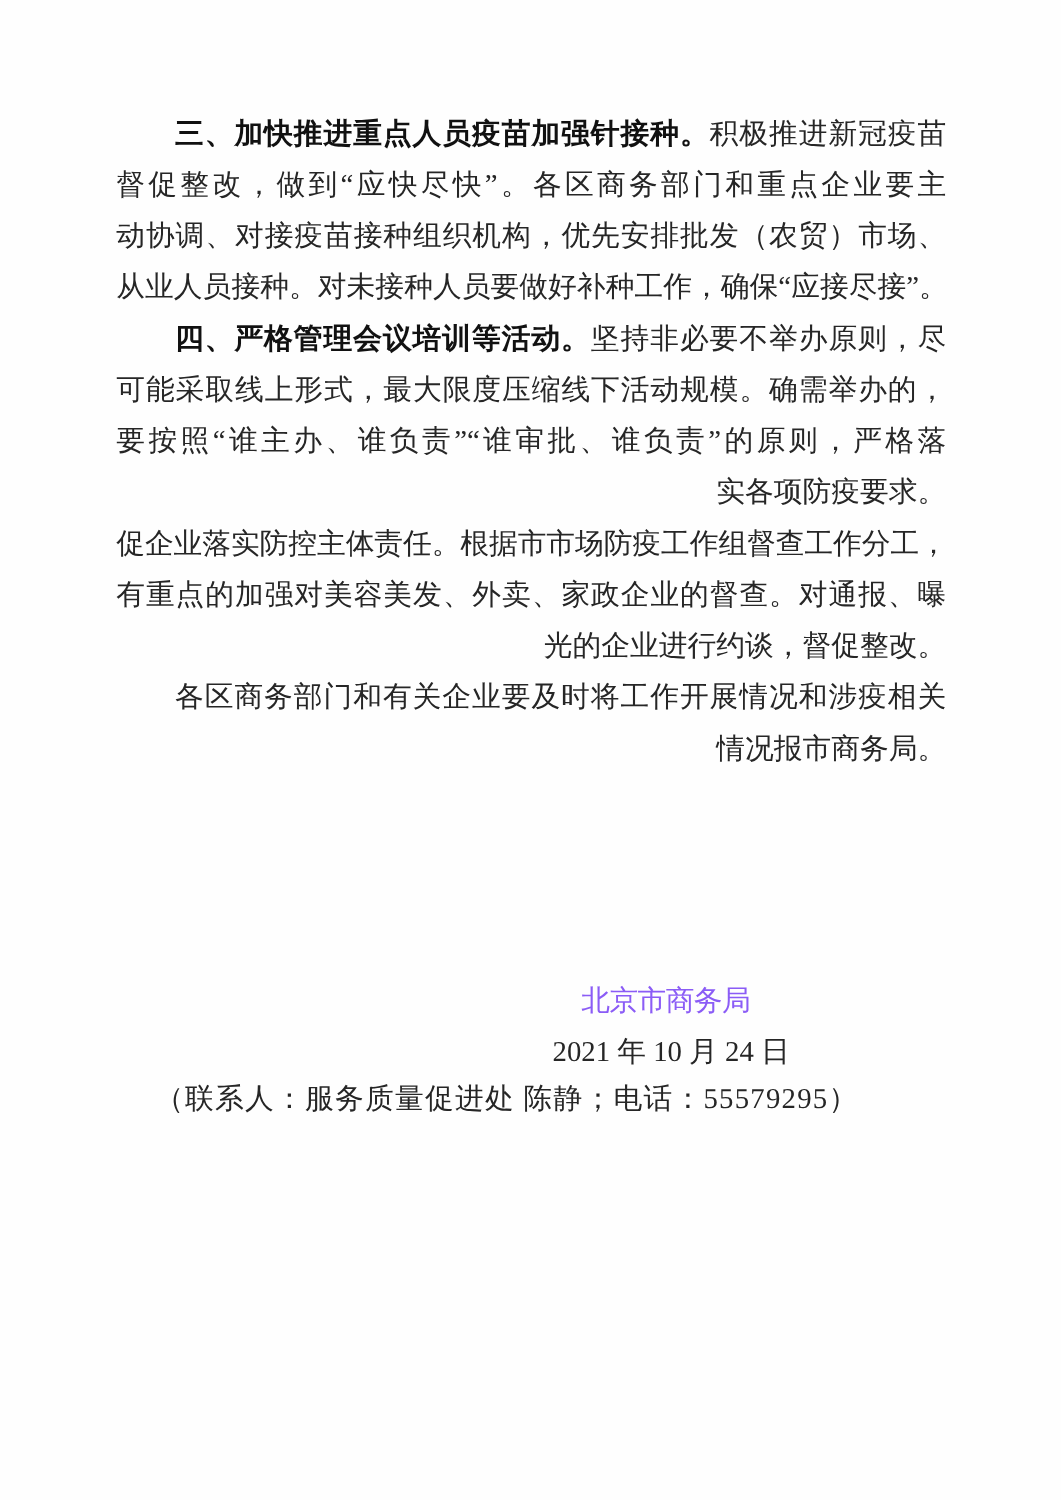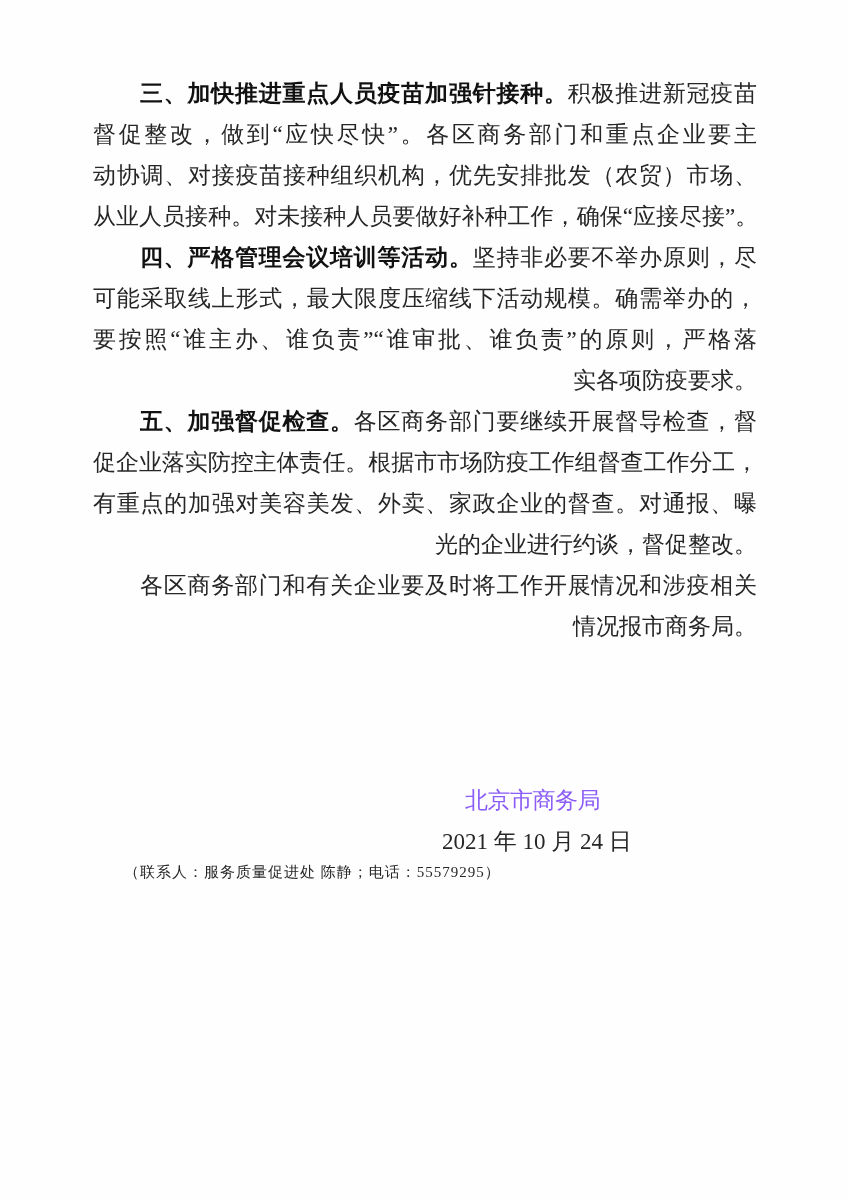--- a/index.html
+++ b/index.html
@@ -15,7 +15,7 @@
   .doc-body {
     position: absolute;
     left: 93px;
-    top: 73px;
+    top: 86px;
     width: 664px;
   }
   .paragraph { width: 664px; }

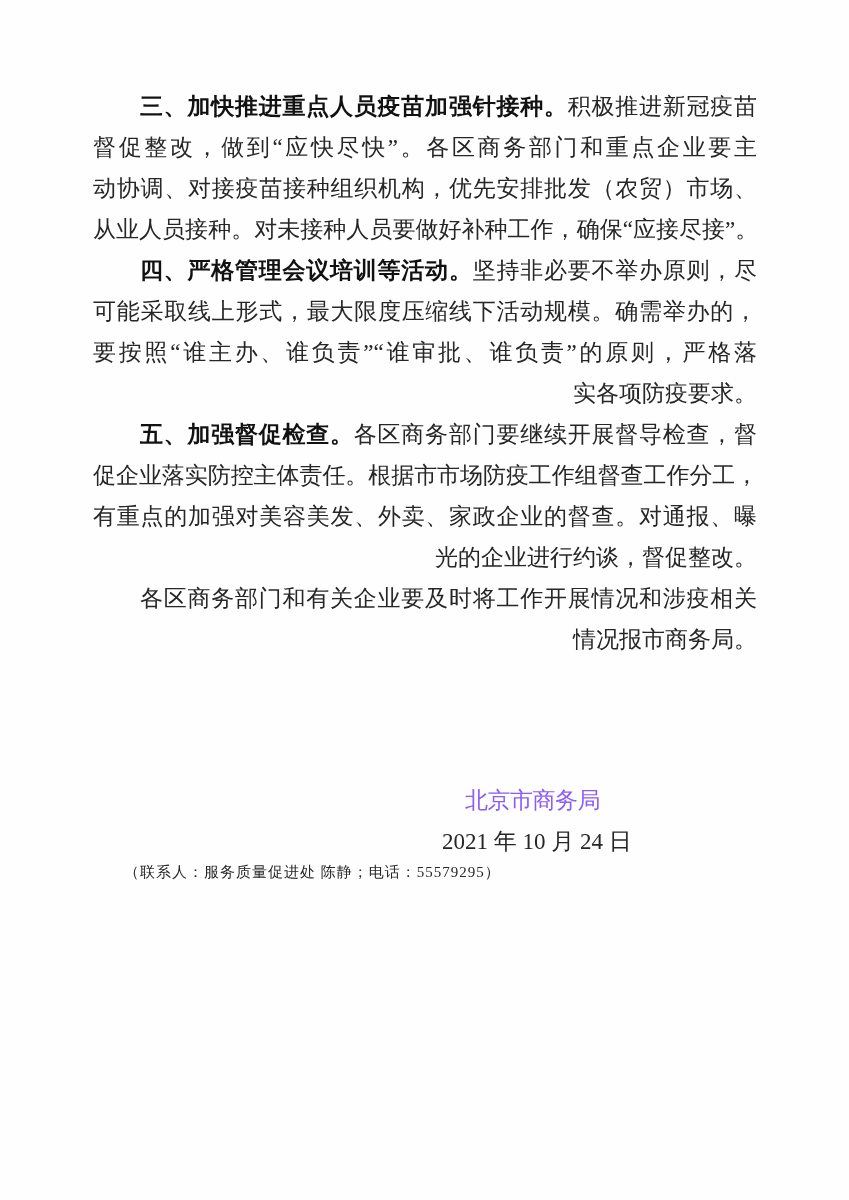--- a/index.html
+++ b/index.html
@@ -82,7 +82,6 @@
         <div class="line"><span class="seg">实各项防疫要求。</span></div>
       </div>
       <div class="paragraph">
-        <div class="line fill indent"><span class="seg bold">五、加强督促检查。</span><span class="seg">各区商务部门要继续开展督导检查，督</span></div>
         <div class="line fill tight"><span class="seg">促企业落实防控主体责任。根据市市场防疫工作组督查工作分工，</span></div>
         <div class="line fill"><span class="seg">有重点的加强对美容美发、外卖、家政企业的督查。对通报、曝</span></div>
         <div class="line"><span class="seg">光的企业进行约谈，督促整改。</span></div>

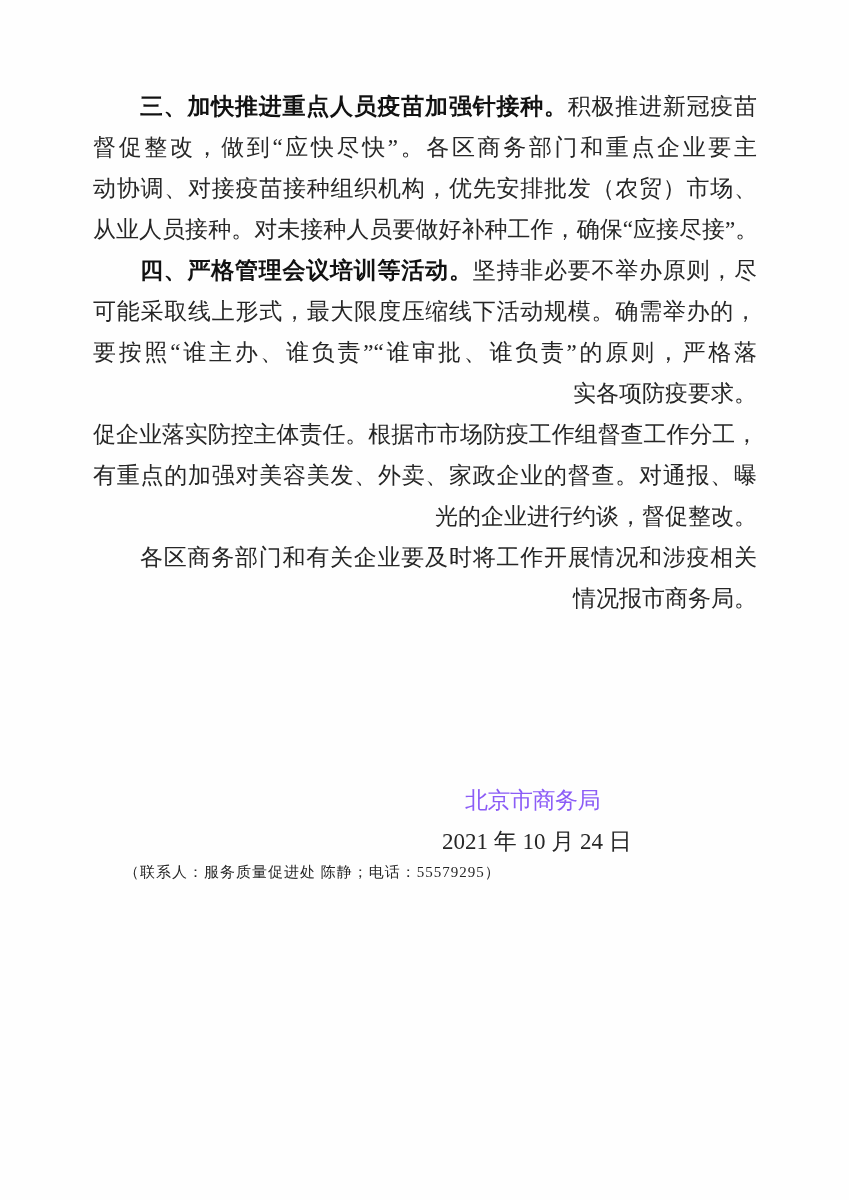--- a/index.html
+++ b/index.html
@@ -59,7 +59,7 @@
     position: absolute;
     left: 124px;
     top: 863px;
-    font-size: 15px;
+    font-size: 23px;
     letter-spacing: 1px;
     color: #262626;
   }

